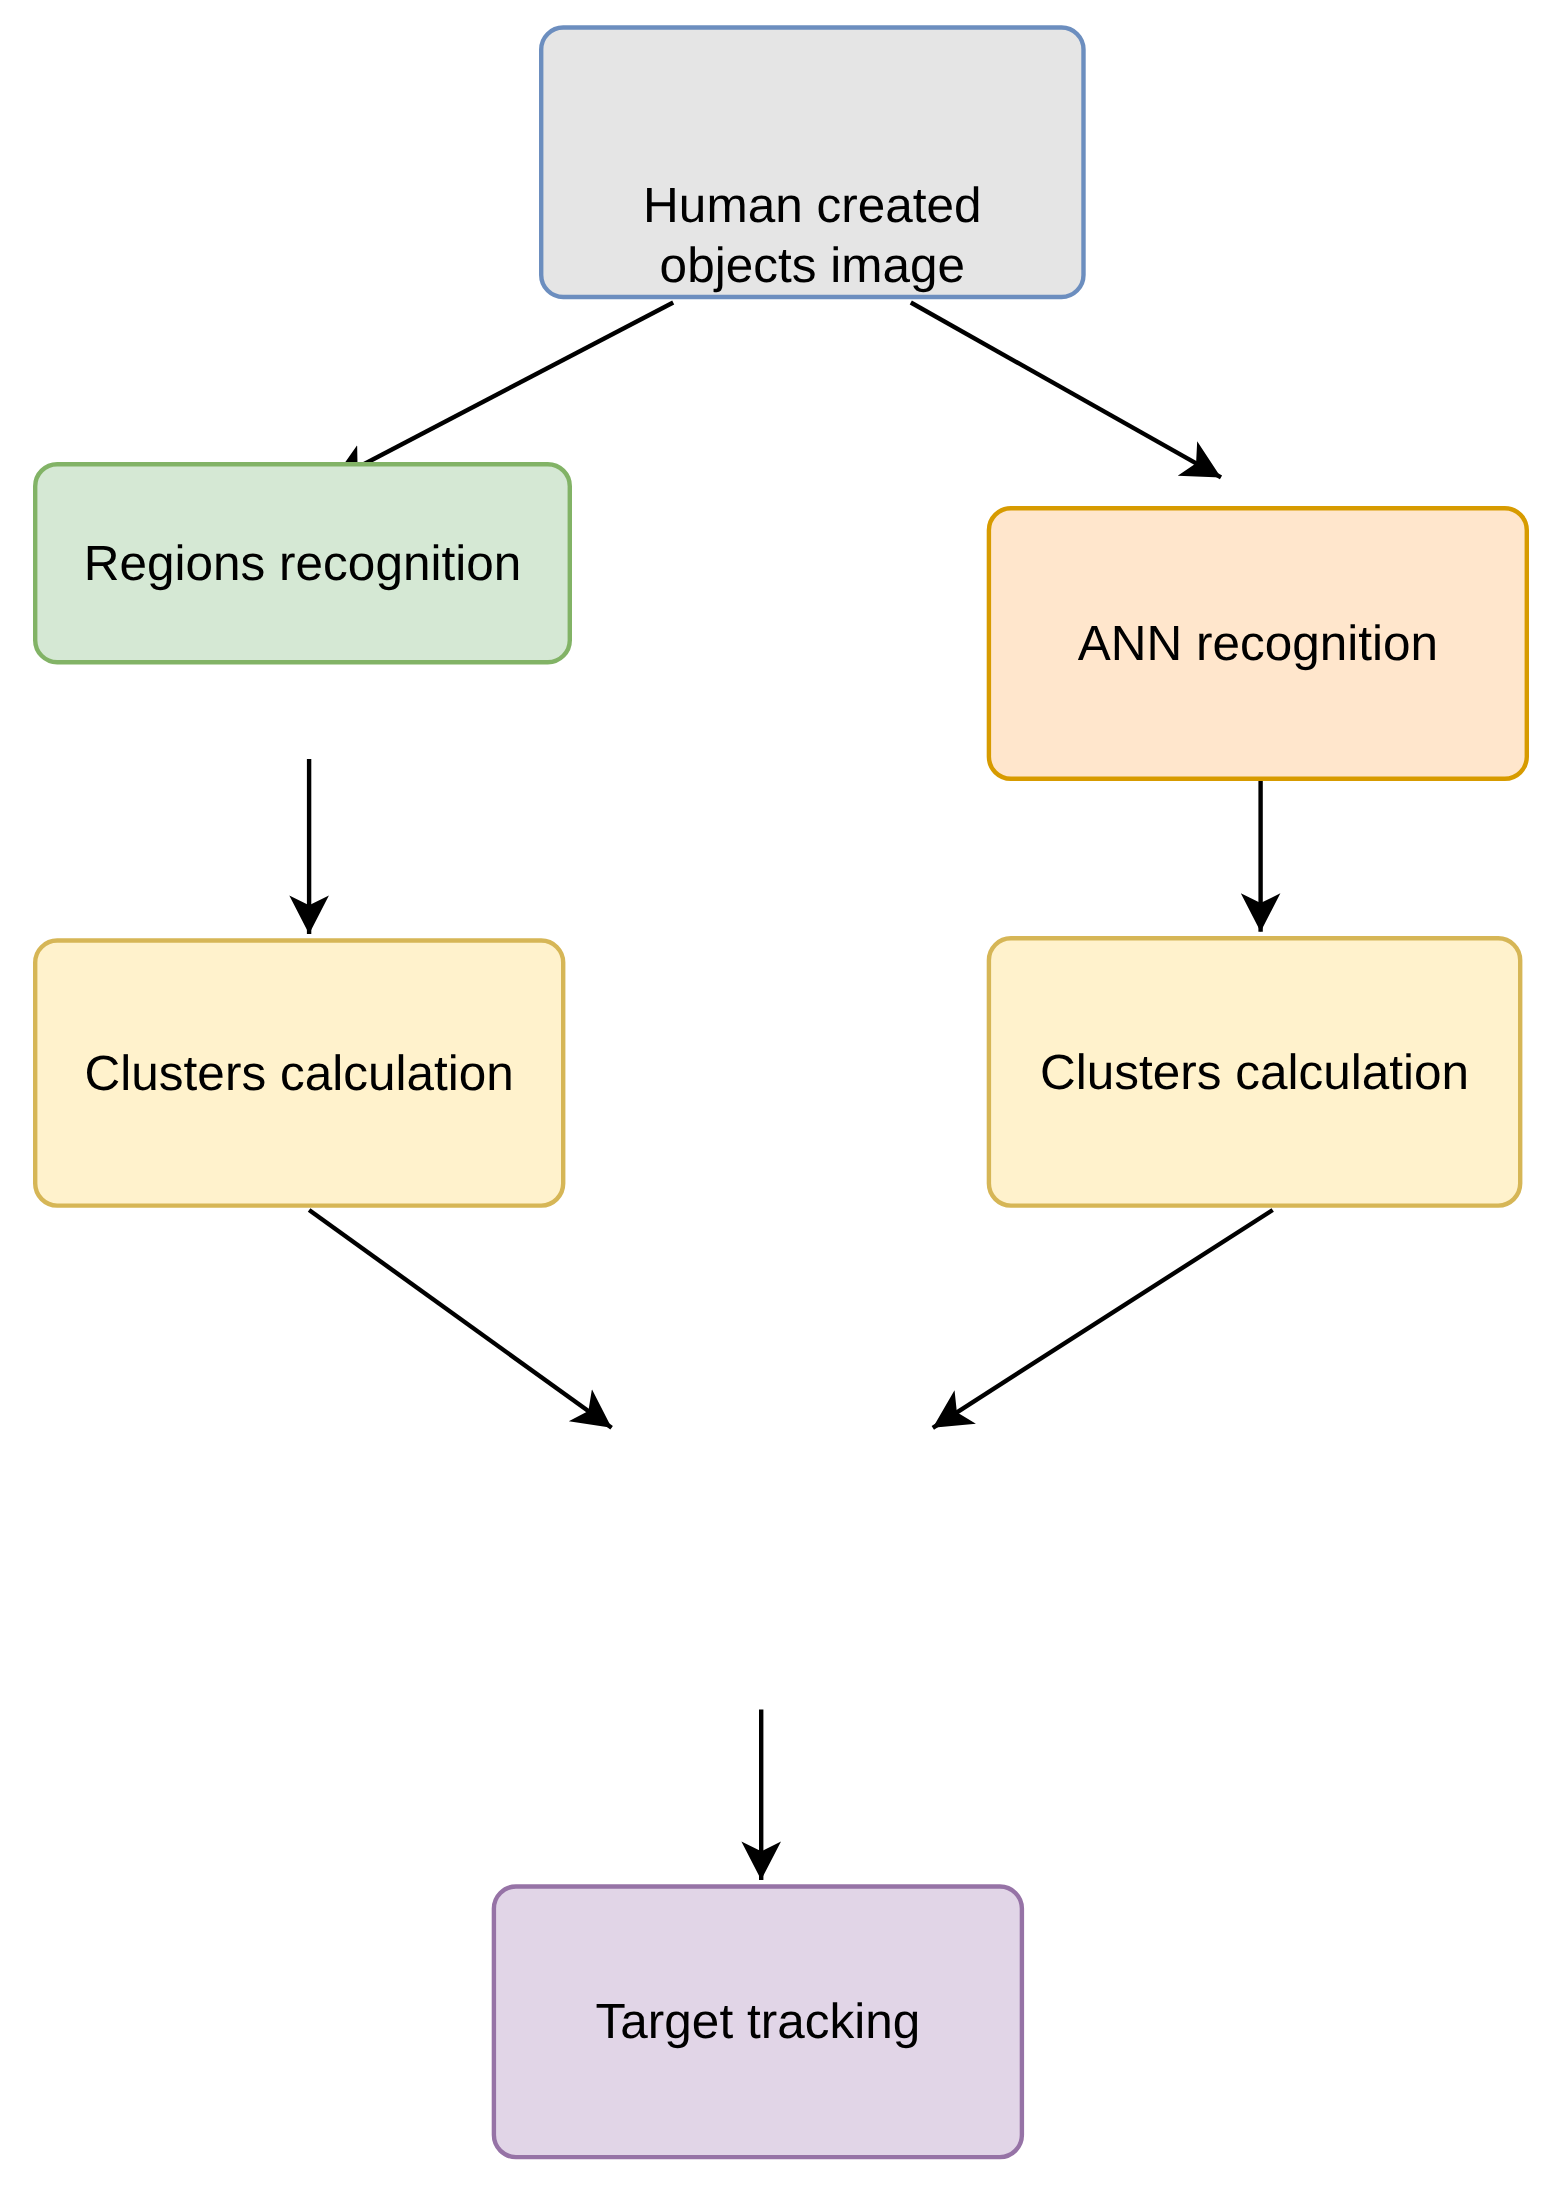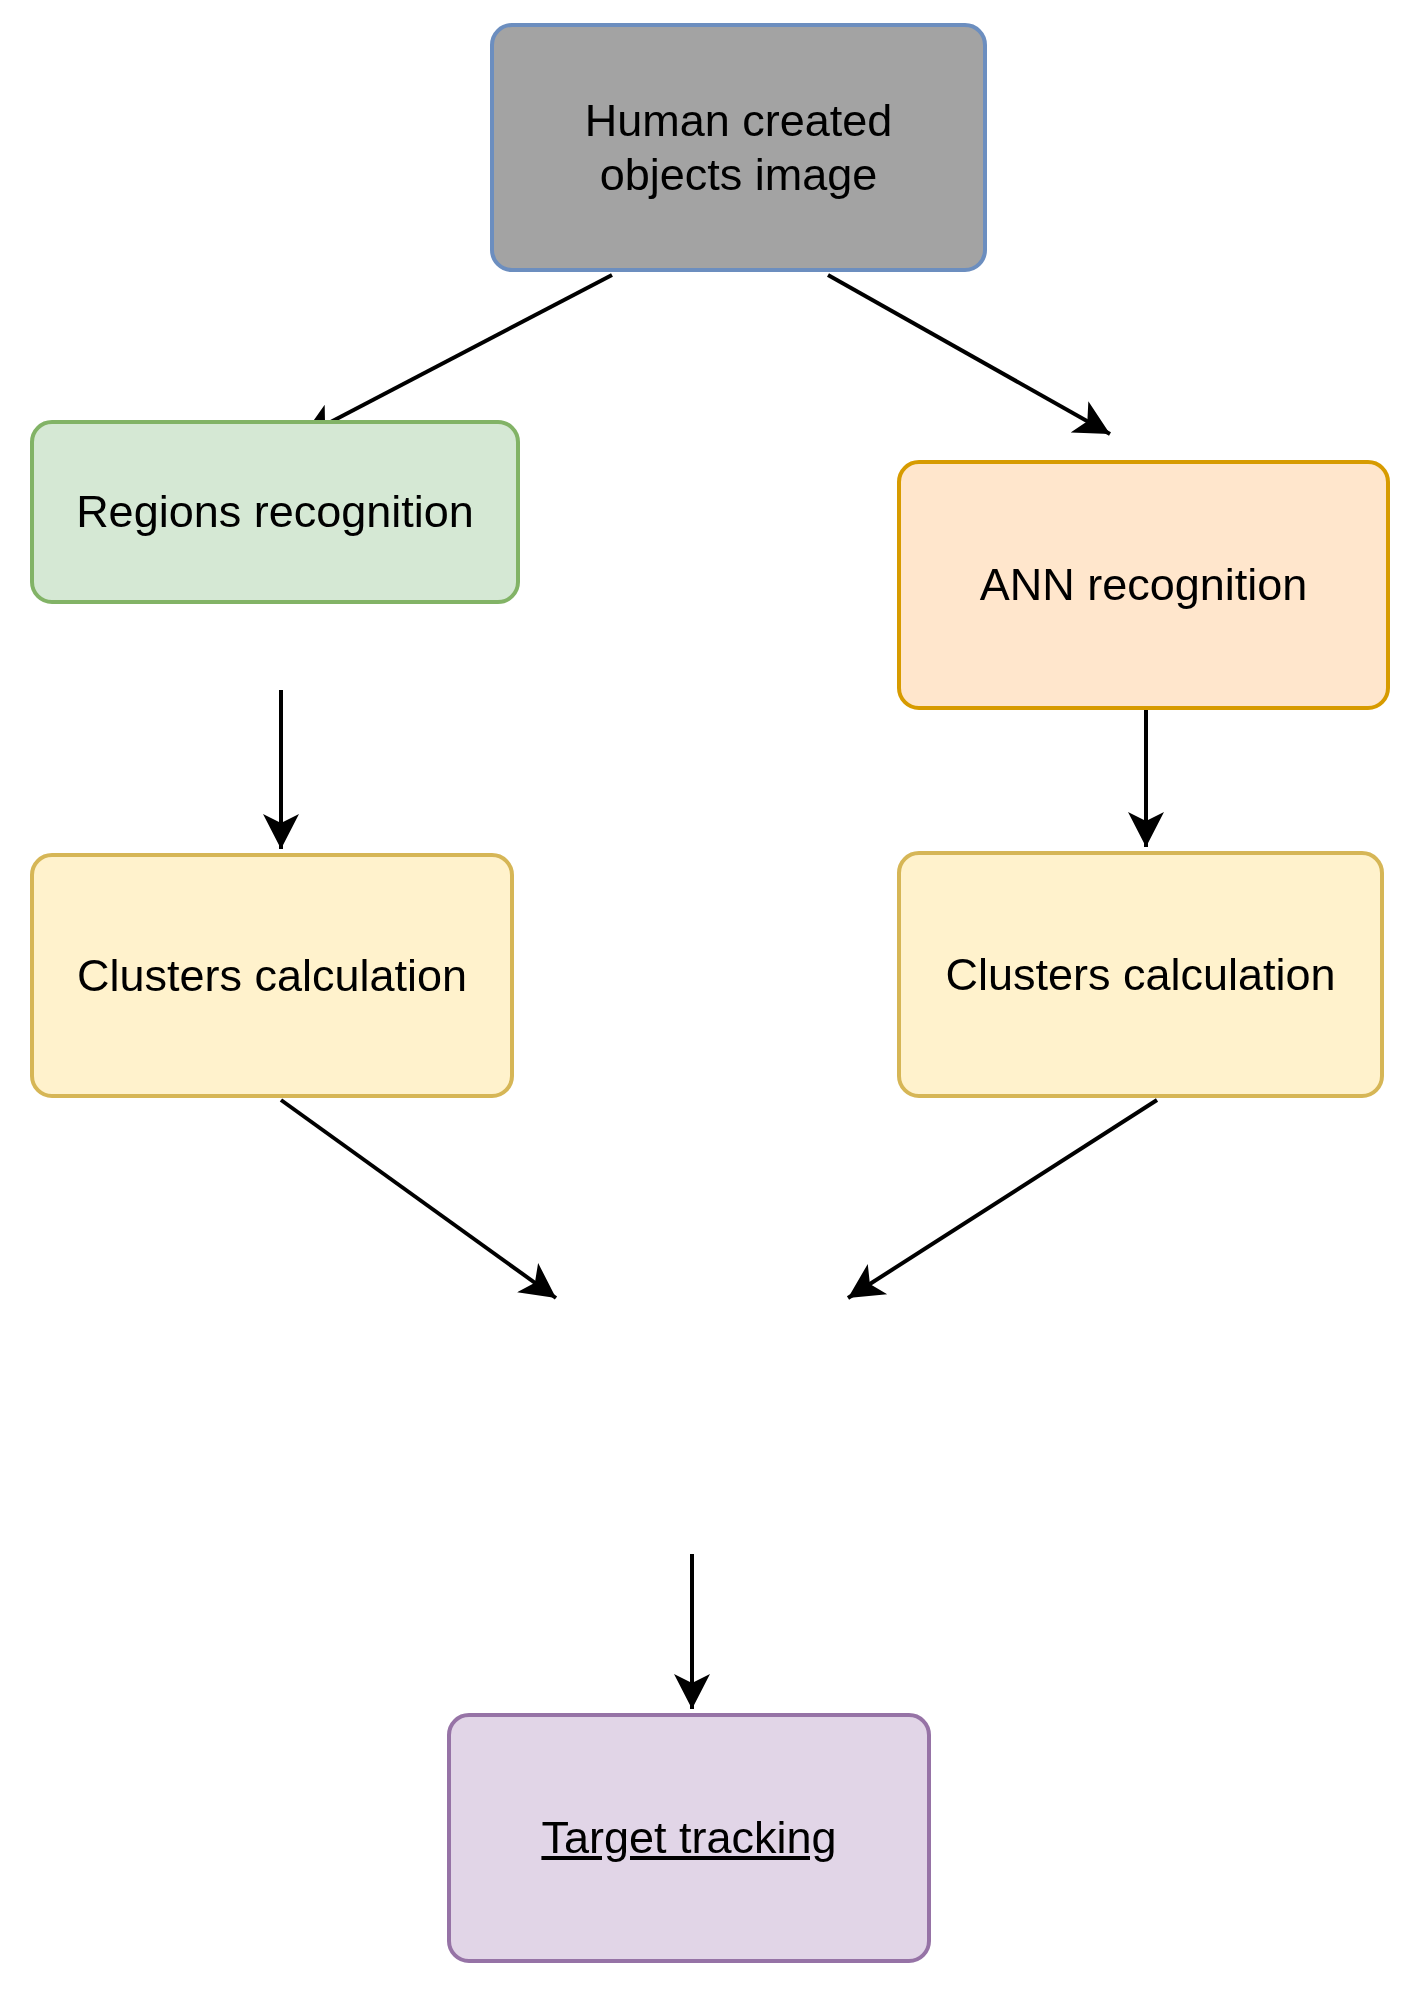--- a/index.html
+++ b/index.html
@@ -79,7 +79,7 @@
     <line x1="692" y1="1554" x2="692" y2="1709" marker-end="url(#arrowhead)" stroke="#000000"></line>
   </svg>
 
-  <div class="node n-human" style="background-color: #a3a3a3; border-color: rgb(108, 142, 191);">
+  <div class="node n-human" style="background-color: #e5e5e5; border-color: rgb(108, 142, 191); align-items: flex-end;">
     <div class="label">Human created
 objects image</div>
   </div>

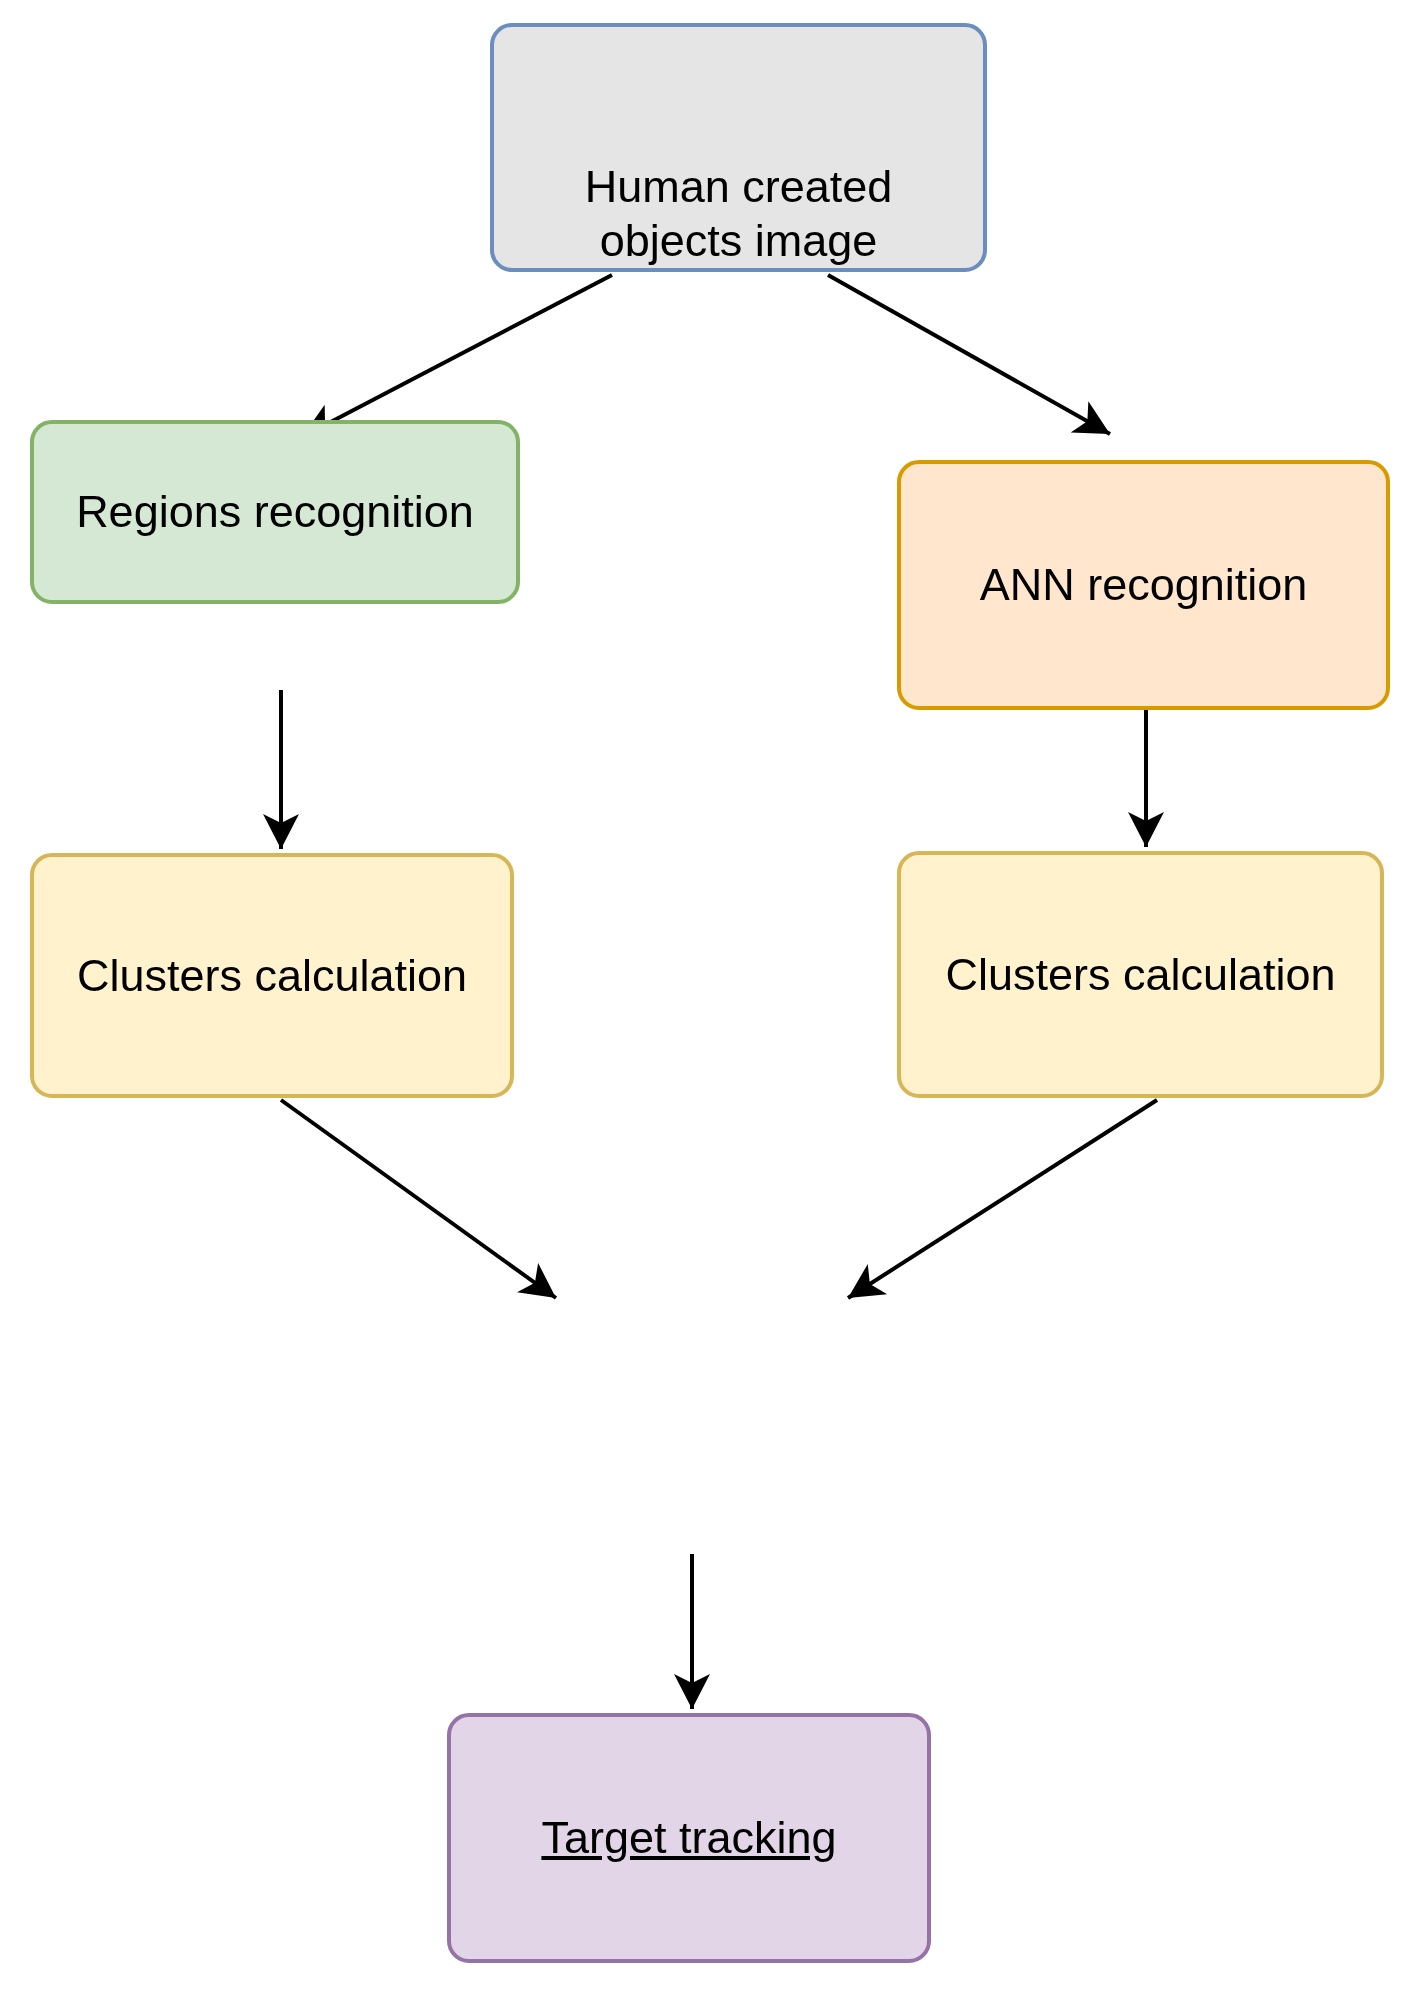--- a/index.html
+++ b/index.html
@@ -101,7 +101,7 @@
   </div>
 
 
-  <div class="node n-target" style="background-color: rgb(225, 213, 231); border-color: rgb(150, 115, 166); text-decoration: underline;">
+  <div class="node n-target" style="background-color: rgb(225, 213, 231); border-color: rgb(150, 115, 166);">
     <div class="label">Target tracking</div>
   </div>
 

